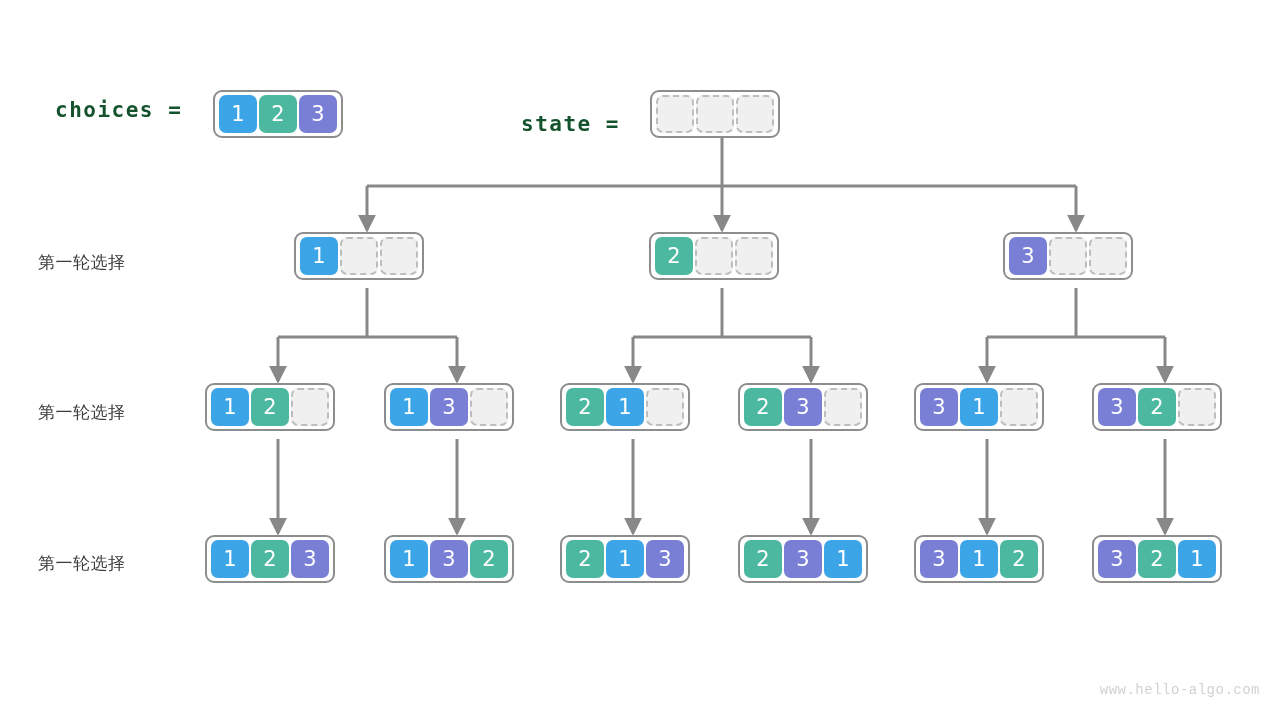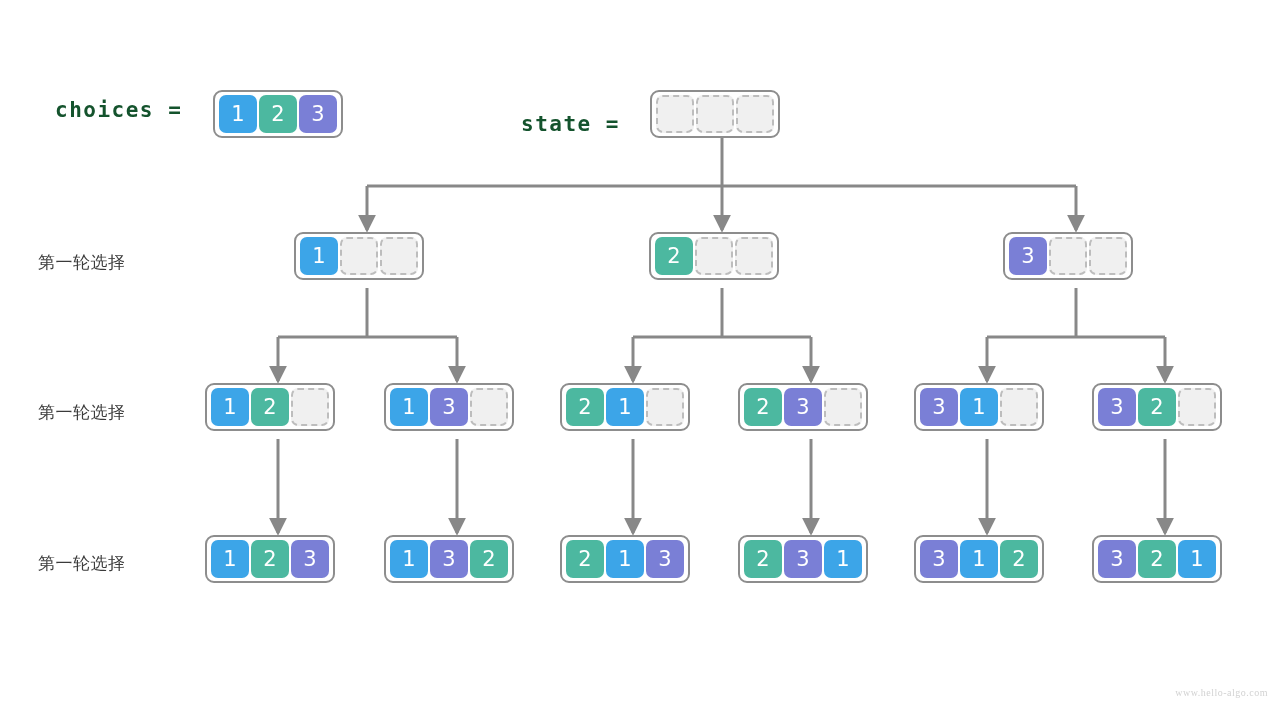--- a/index.html
+++ b/index.html
@@ -74,9 +74,9 @@
   
   .watermark {
     position: absolute;
-    right: 12px; bottom: 22px;
-    font-family: Liberation Serif, serif;
-    font-size: 10px;
+    right: 20px; bottom: 22px;
+    font-family: Liberation Mono, monospace;
+    font-size: 14px;
     color: #d2d2d2;
     letter-spacing: 0.5px;
   }

